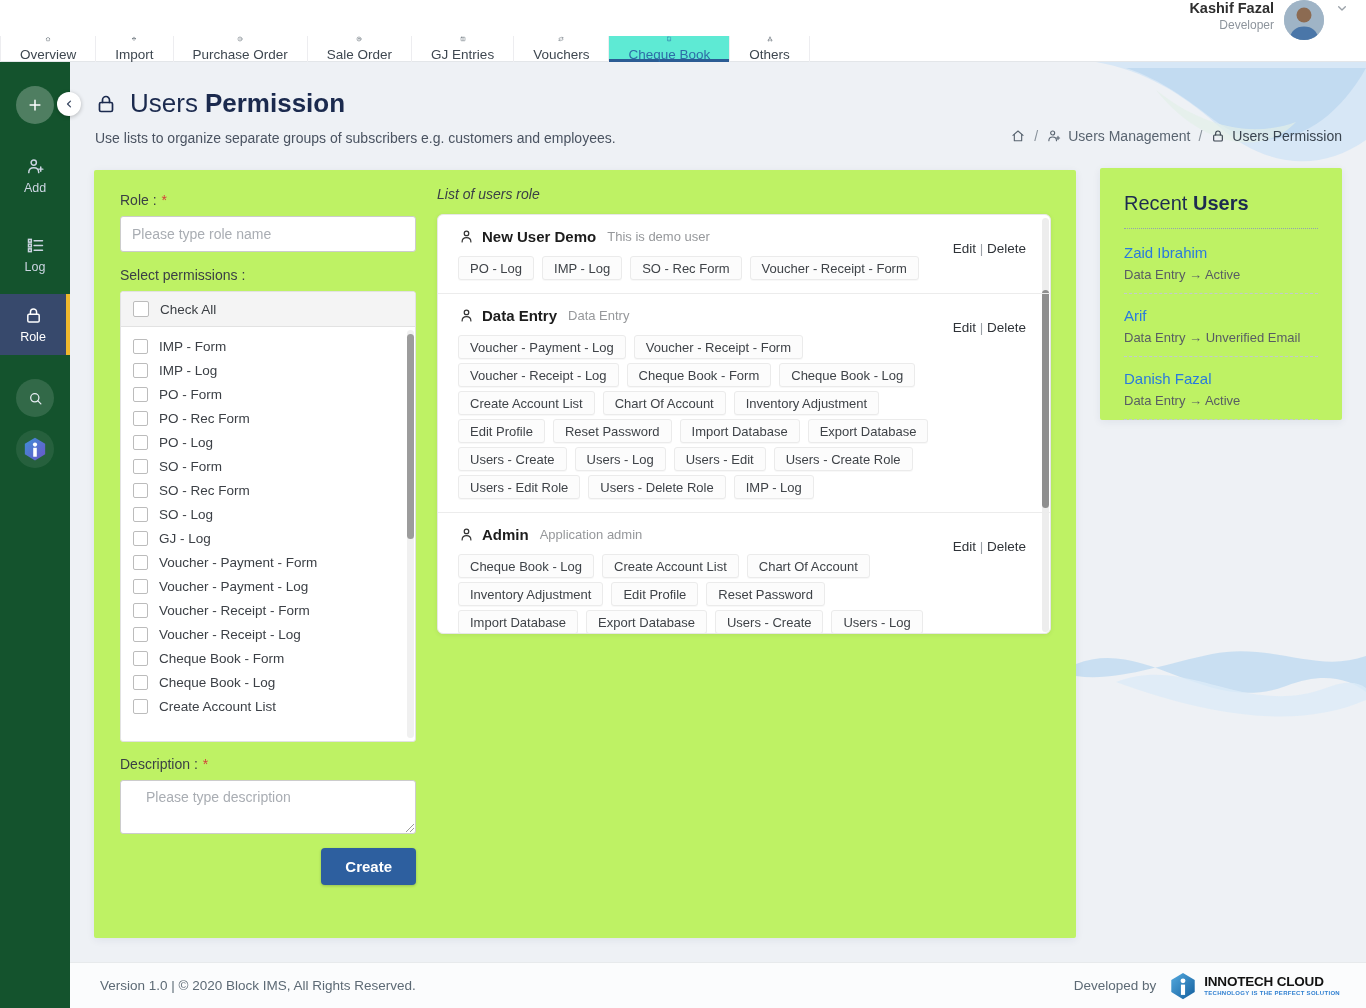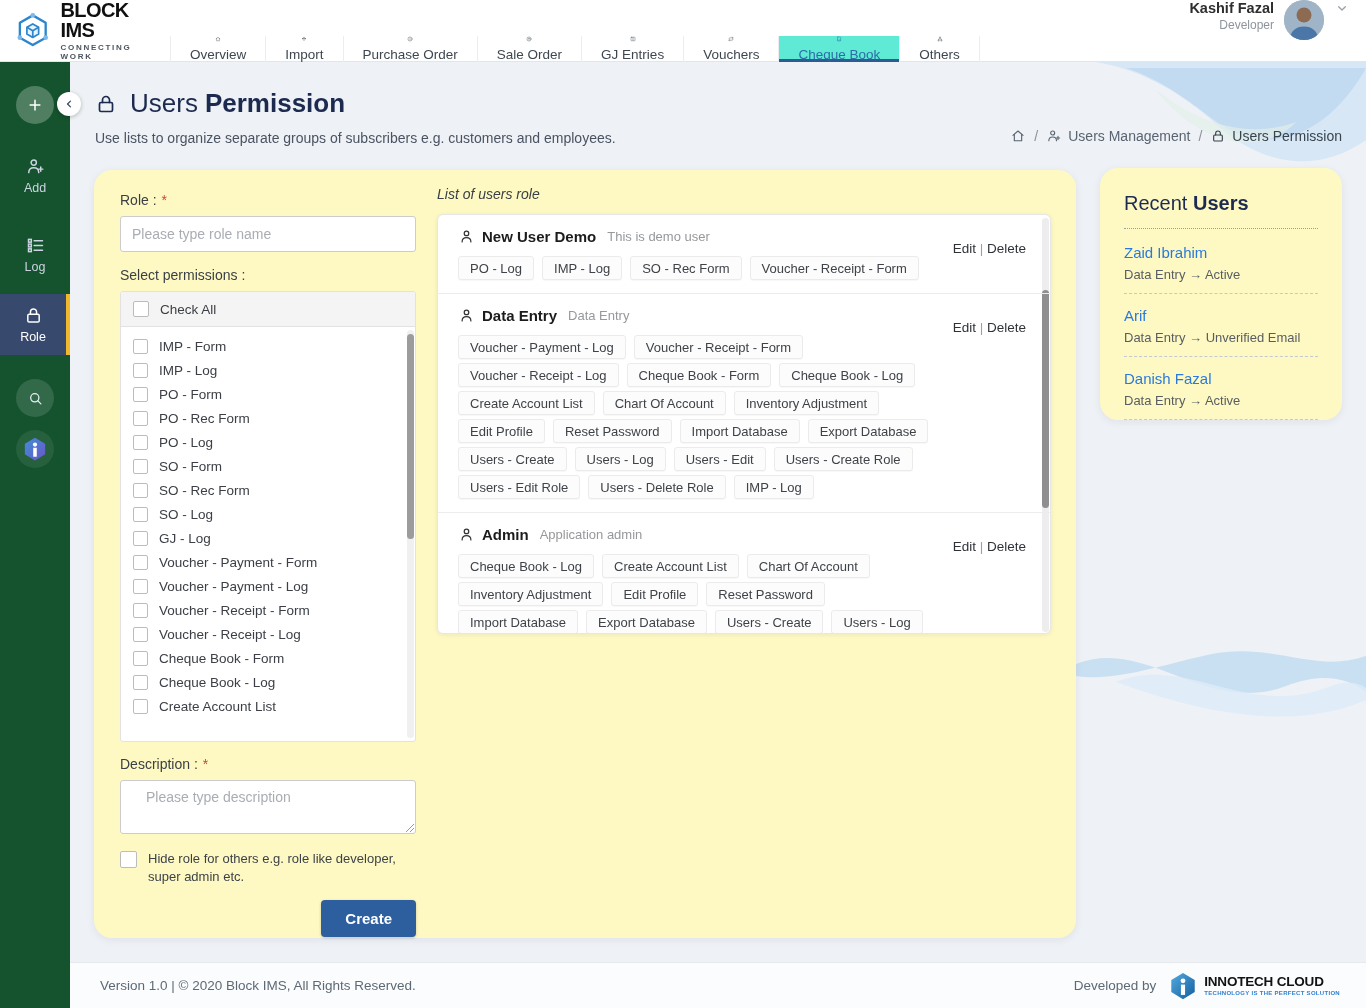--- a/index.html
+++ b/index.html
@@ -227,15 +227,6 @@
 </svg>
 
 <header class="topbar">
-  <div class="logo-box">
-    <svg class="ic" width="42" height="42">
-        <use href="#i-hexlogo"></use>
-      </svg>
-    <div>
-      <div class="logo-title">BLOCK IMS</div>
-      <div class="logo-sub">CONNECTING WORK</div>
-    </div>
-  </div>
   <nav class="nav">
     <div class="nav-item">
       <svg class="ic" width="20" height="20">

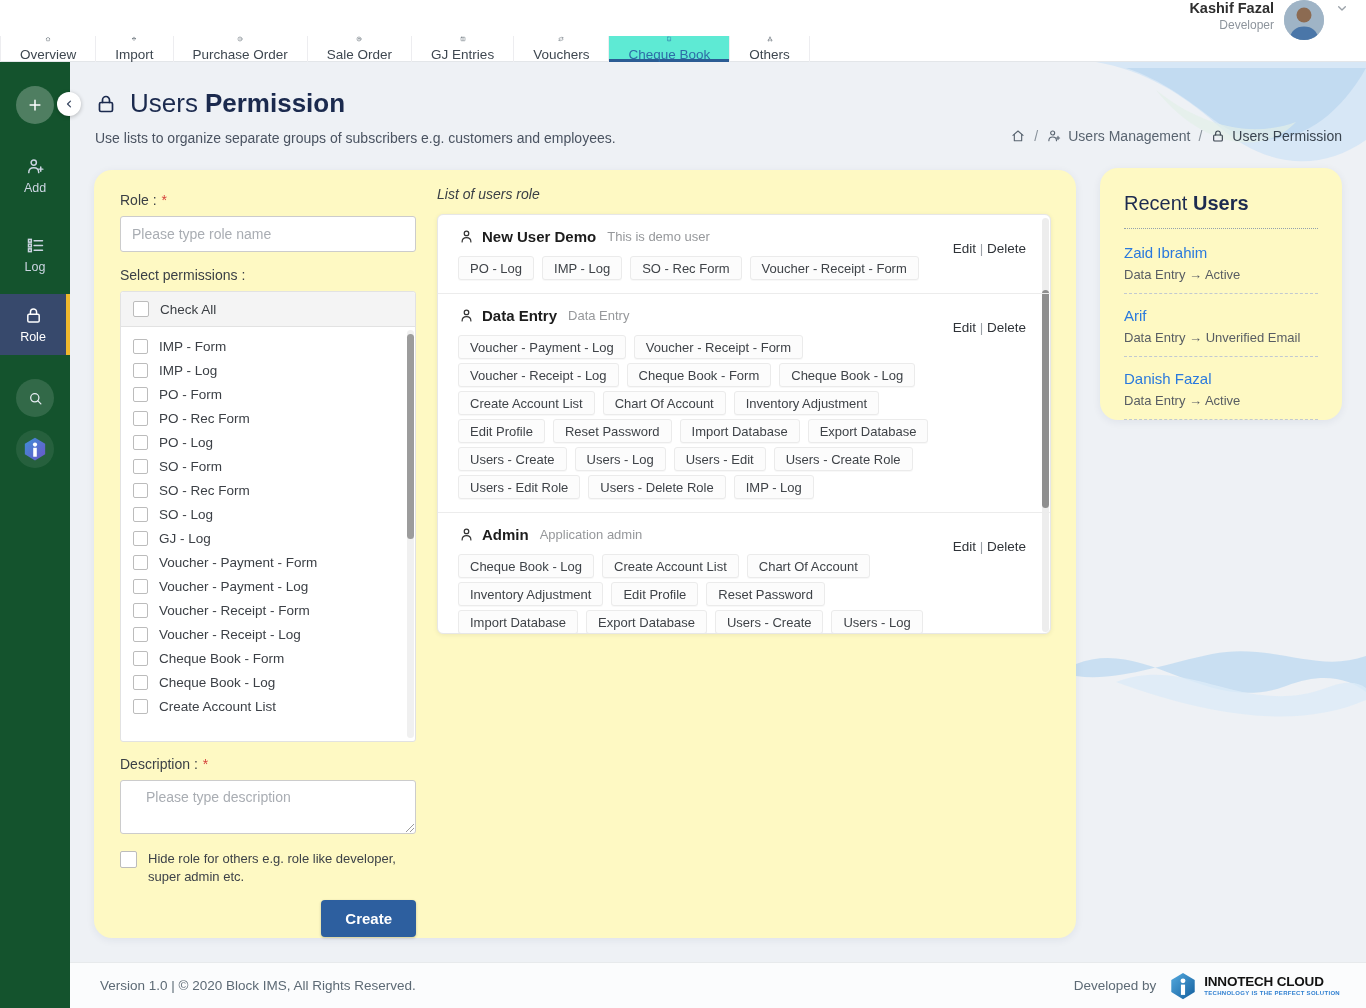--- a/index.html
+++ b/index.html
@@ -52,7 +52,7 @@
   .crumb.current { color:#39434e; }
   .bc-sep { color:#8a939c; }
 
-  .card { background:#fef9c3; border-radius:18px; box-shadow:0 2px 8px rgba(25,45,85,.07); position:absolute; z-index:1; }
+  .card { background:#bef264; border-radius:2px; box-shadow:0 2px 8px rgba(25,45,85,.07); position:absolute; z-index:1; }
   .main-card { left:24px; top:108px; width:982px; height:768px; }
   .recent-card { left:1030px; top:106px; width:242px; height:252px; padding:24px 24px; overflow:hidden; }
 

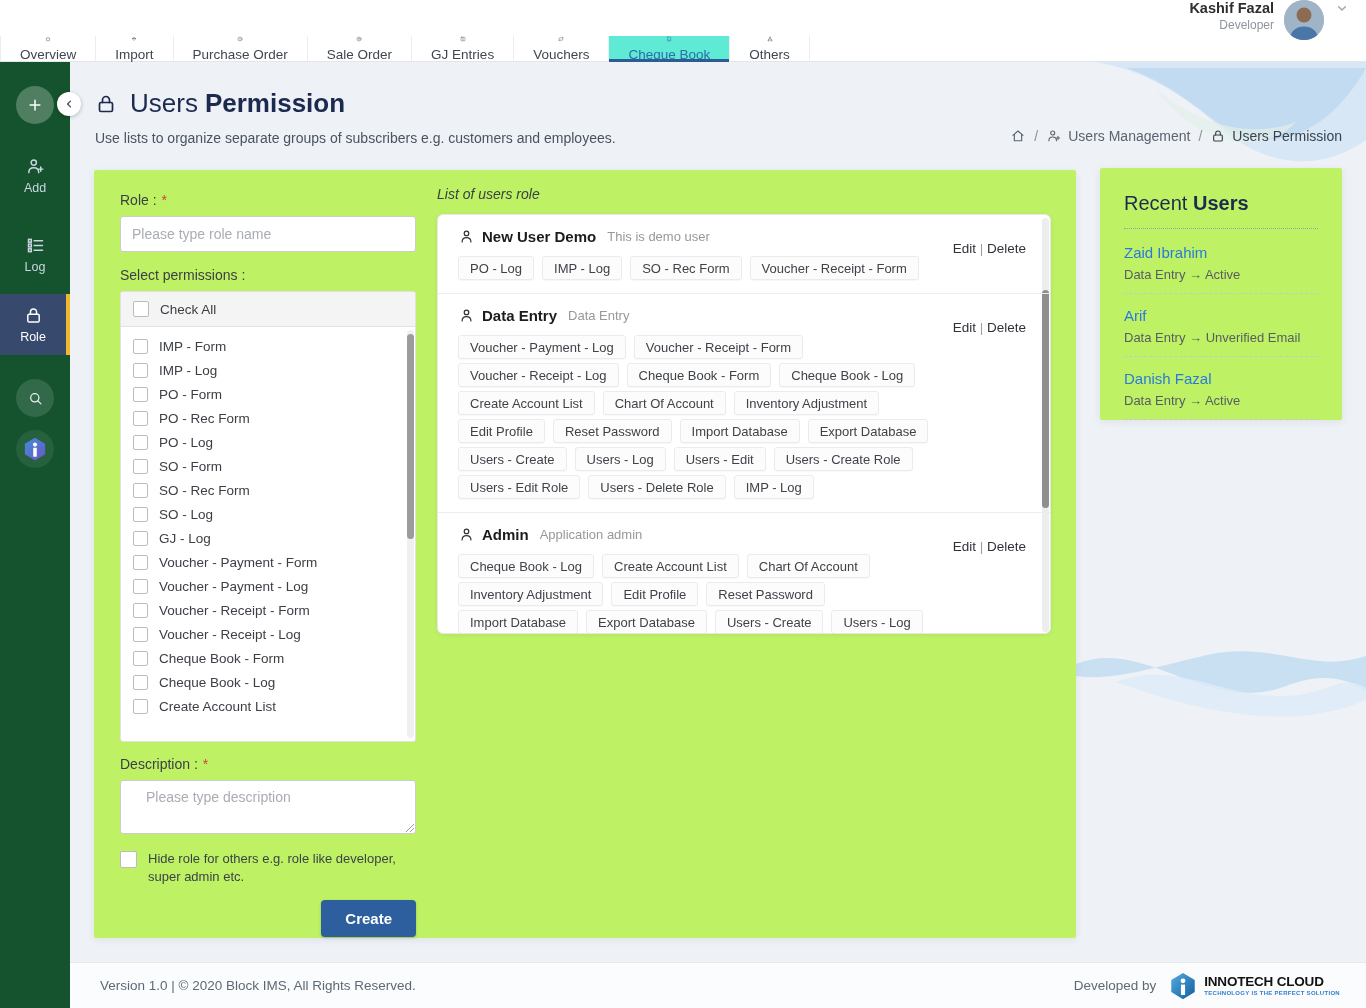--- a/index.html
+++ b/index.html
@@ -471,10 +471,6 @@
         <span class="resize-handle"></span>
       </div>
 
-      <div class="hide-row">
-        <span class="cb"></span>
-        <span class="hide-text">Hide role for others e.g. role like developer, super admin etc.</span>
-      </div>
 
       <button class="create-btn">Create</button>
     </div>

